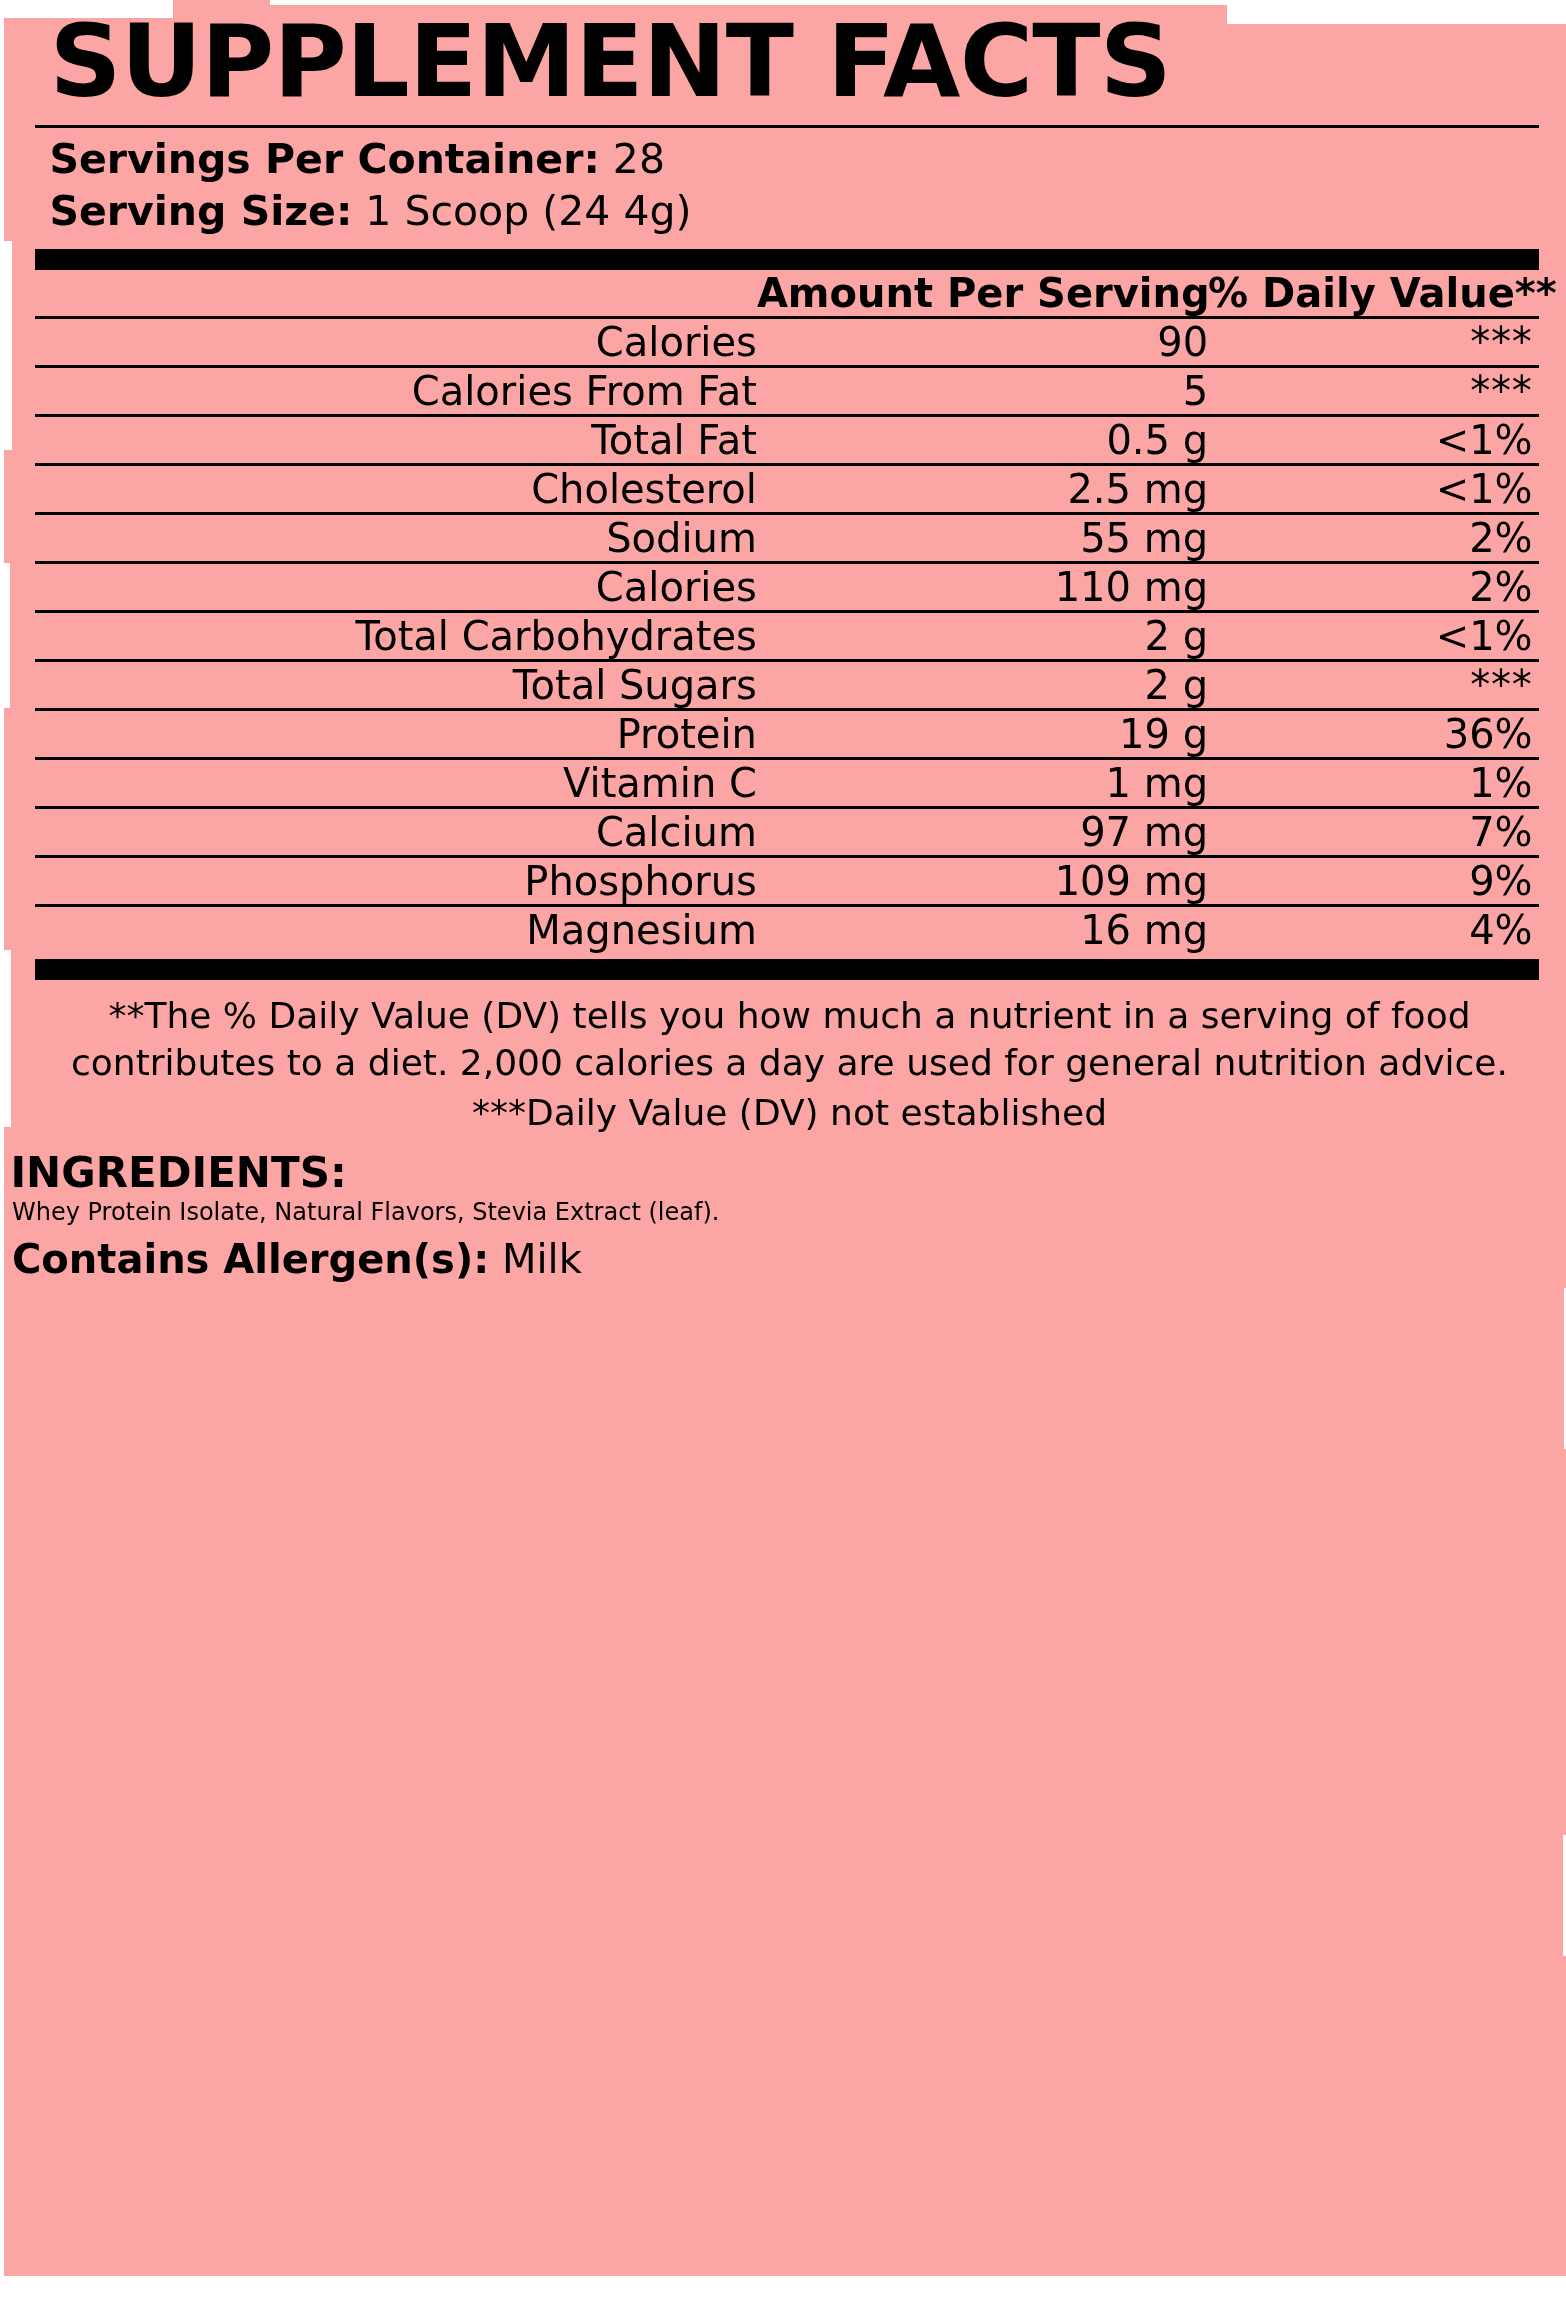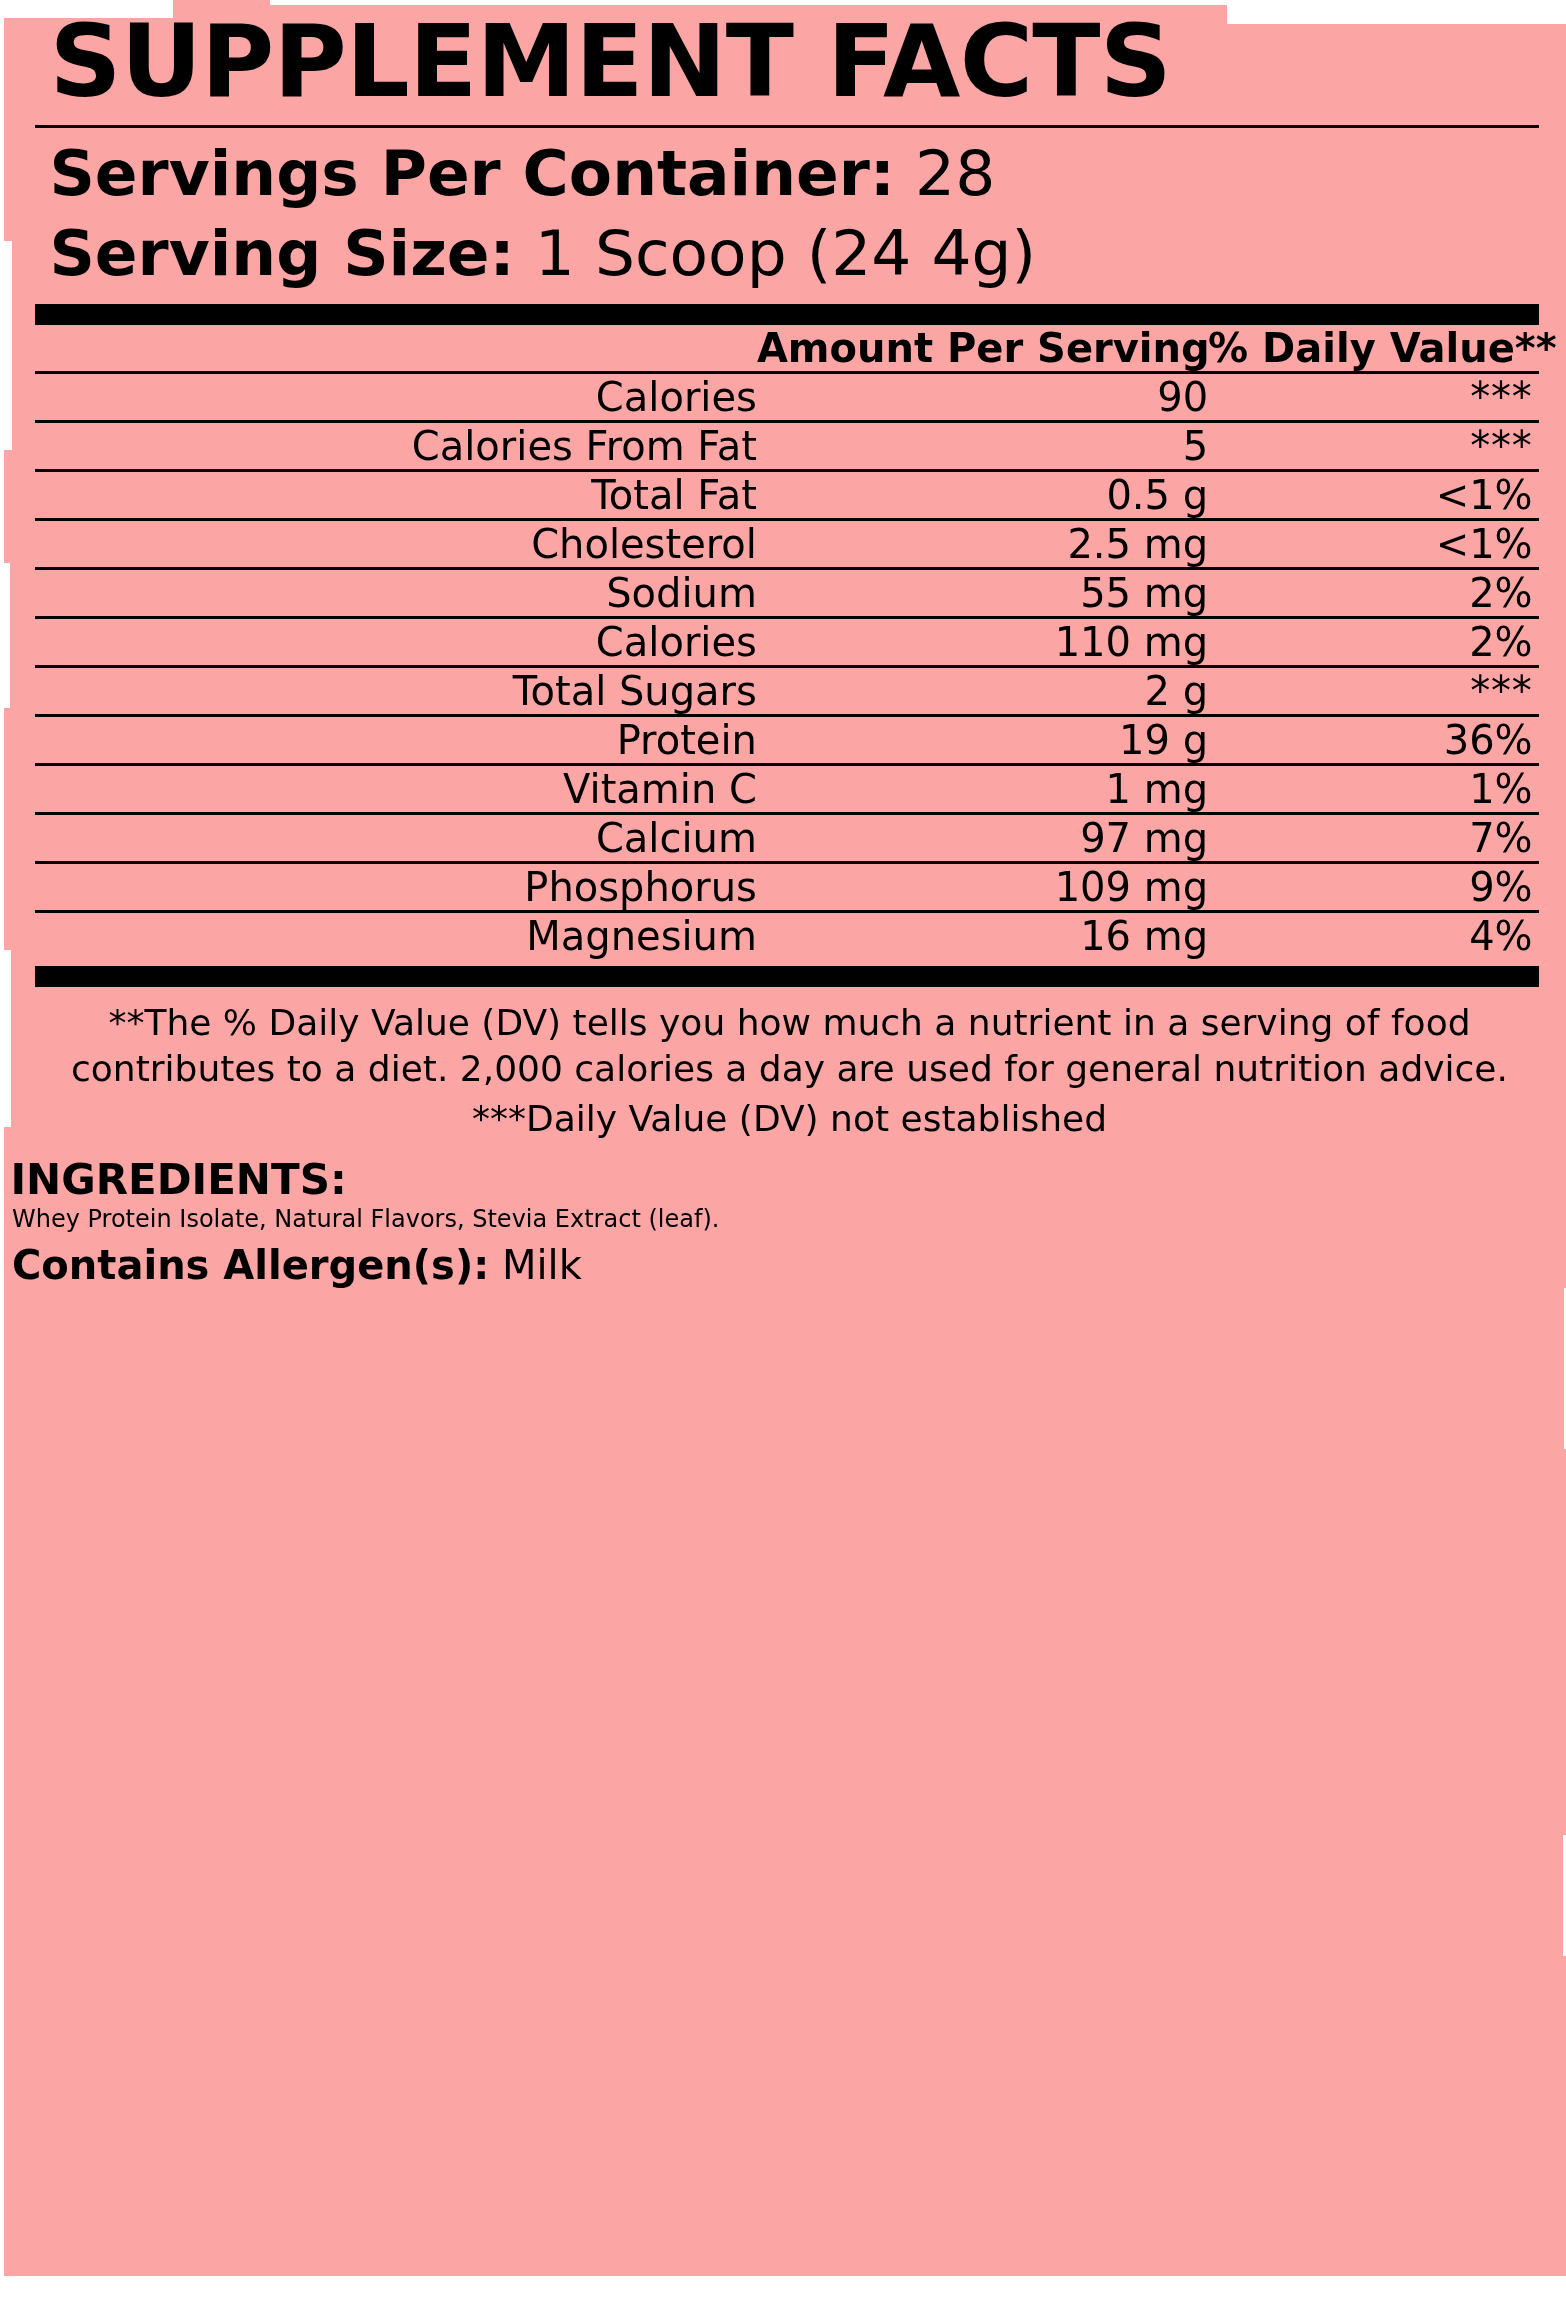--- a/index.html
+++ b/index.html
@@ -80,7 +80,7 @@
     padding: 6.4px 0 3.2px 14.5px;
   }
   .serv-line {
-    font-size: 63px;
+    font-size: 41px;
     line-height: 1.26;
     color: #000;
     white-space: nowrap;

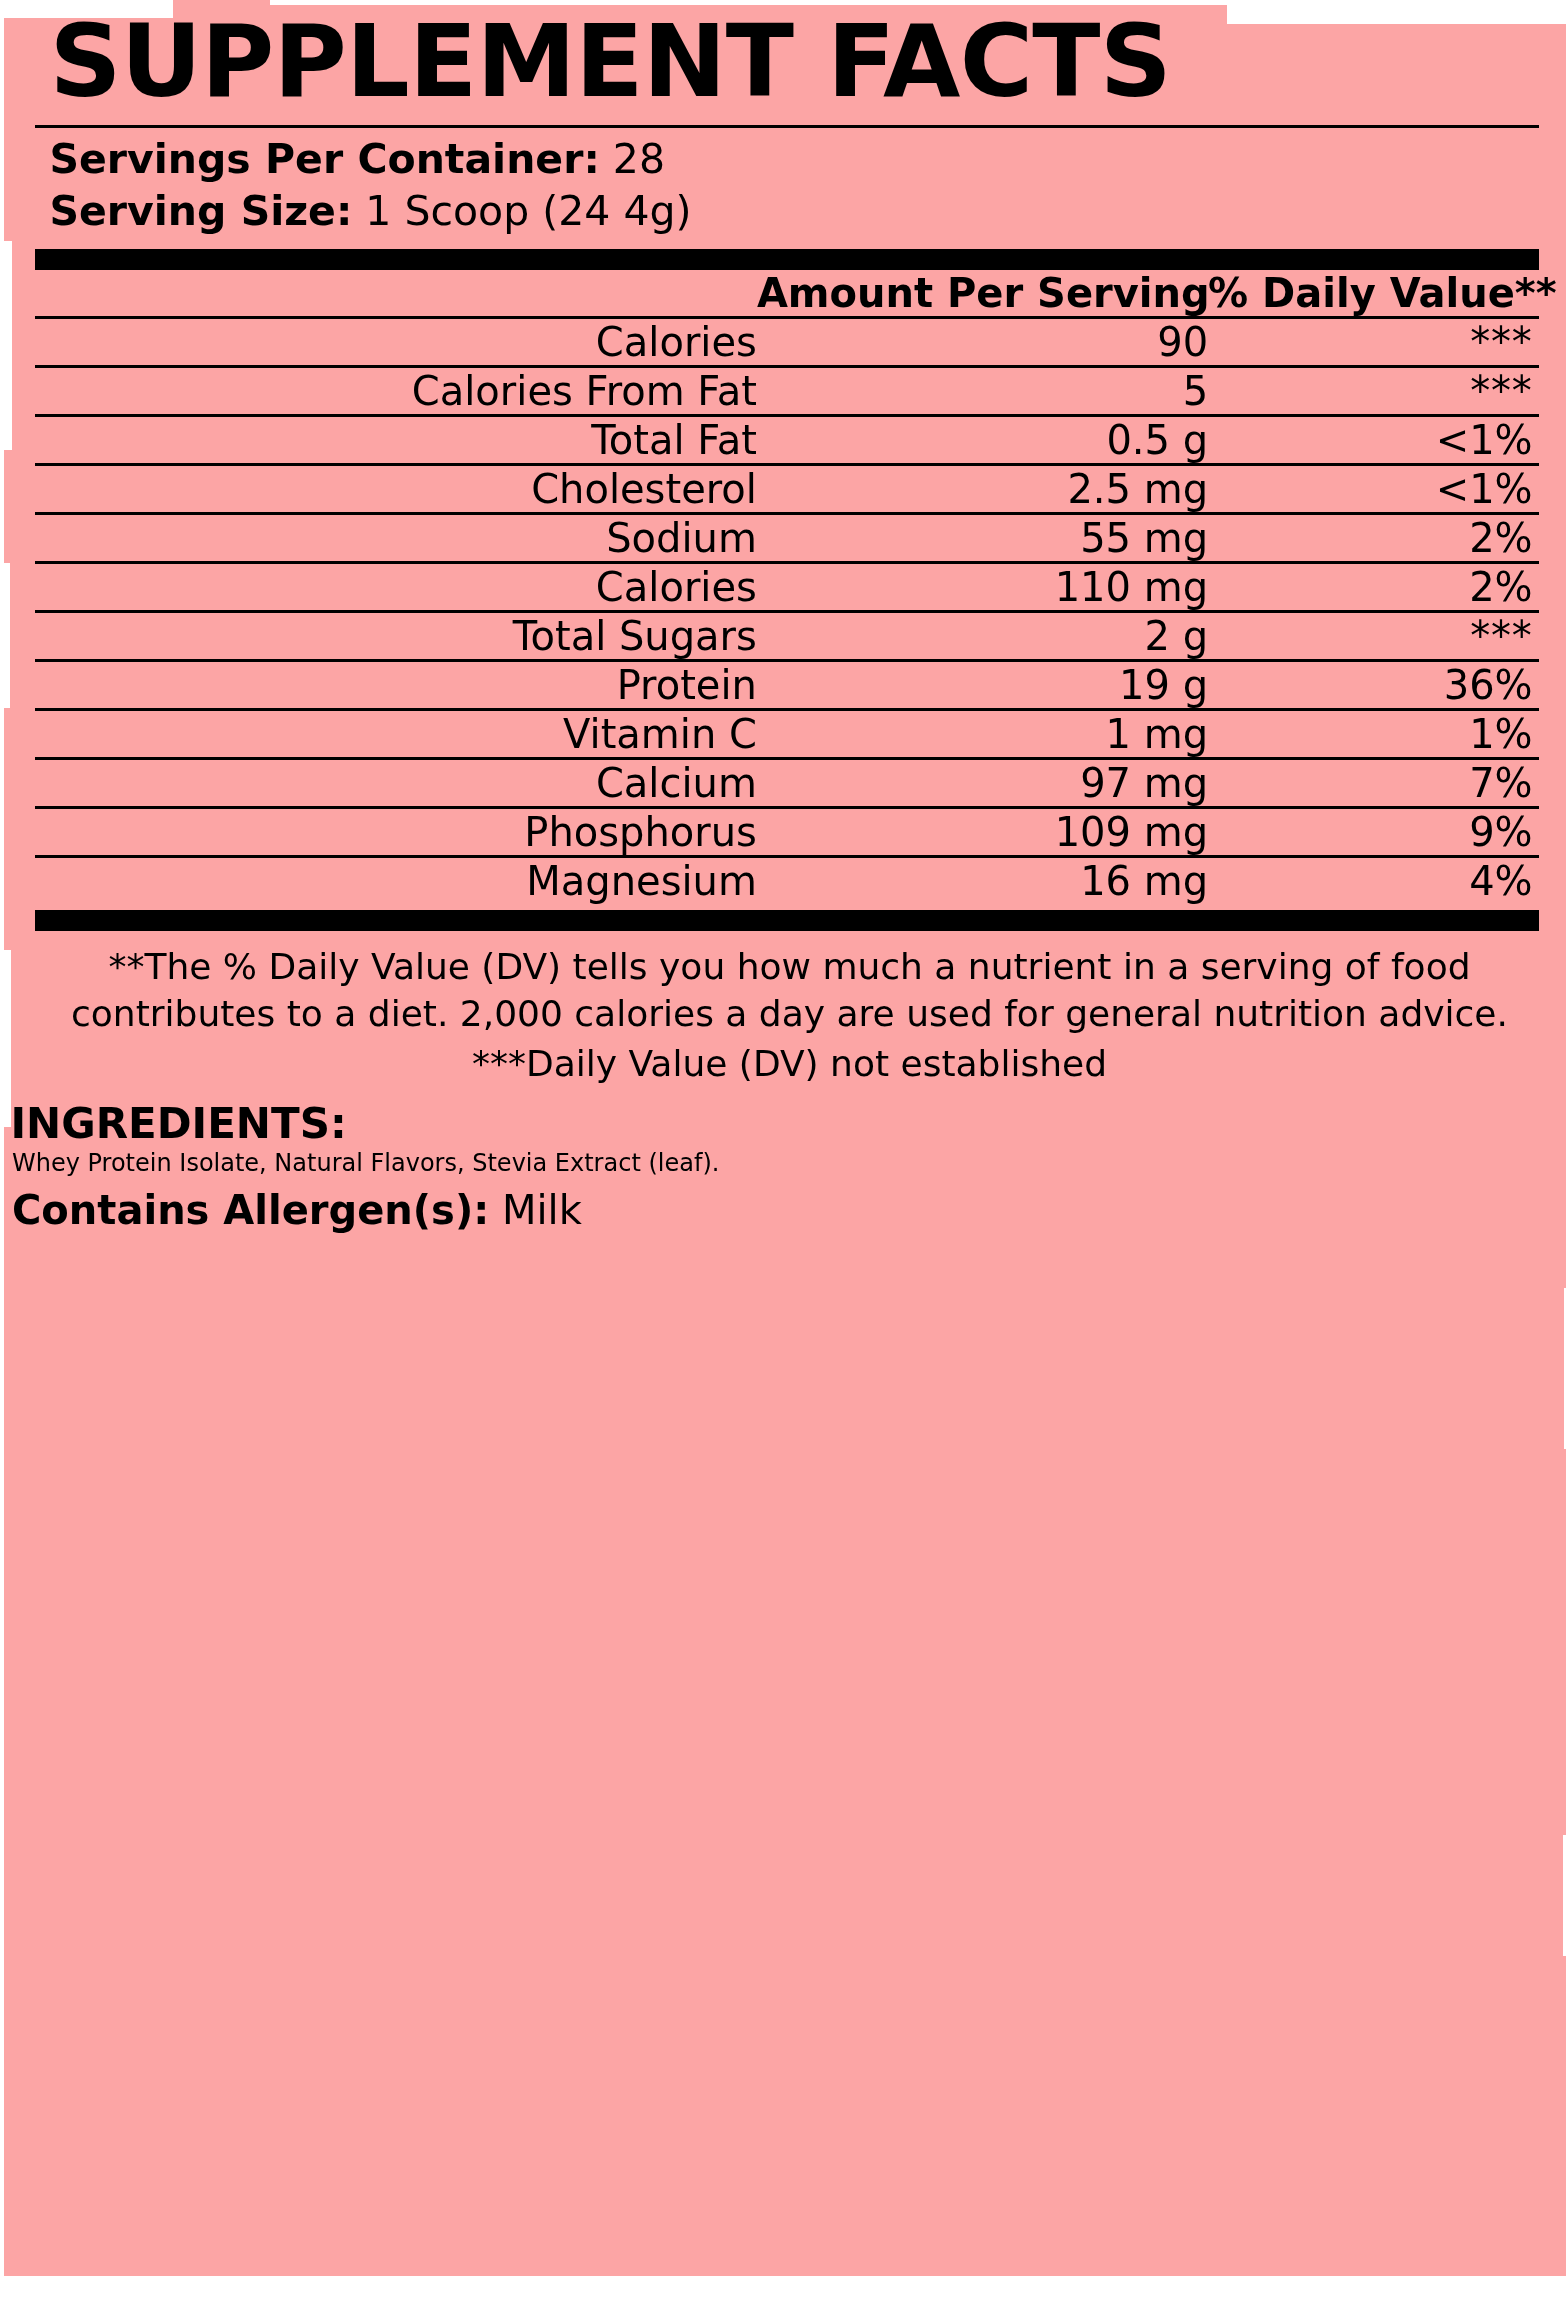--- a/index.html
+++ b/index.html
@@ -242,6 +242,11 @@
           <td class="amount">110 mg</td>
           <td class="dv">2%</td>
         </tr>
+        <tr class="frow">
+          <td class="name">Total Carbohydrates</td>
+          <td class="amount">2 g</td>
+          <td class="dv">&lt;1%</td>
+        </tr>
         <tr class="frow indent">
           <td class="name">Total Sugars</td>
           <td class="amount">2 g</td>

